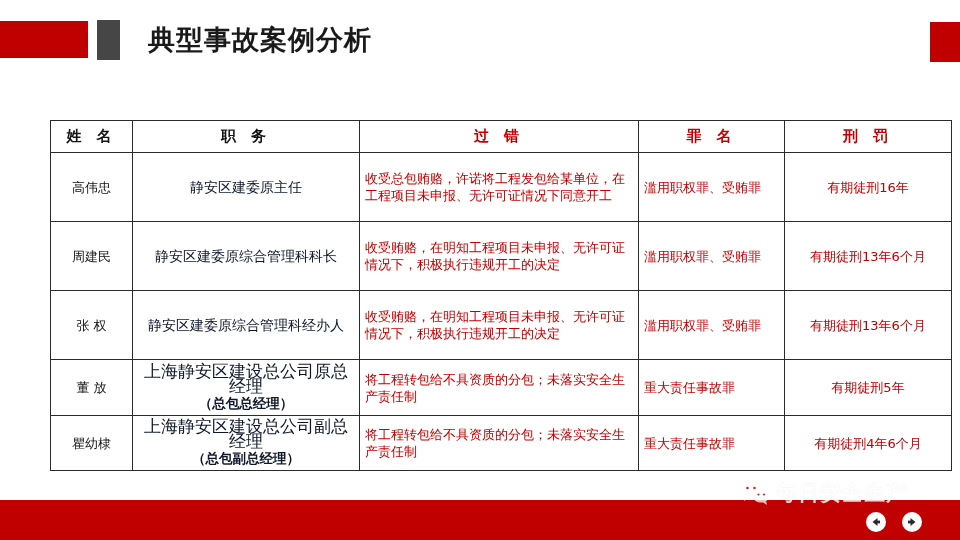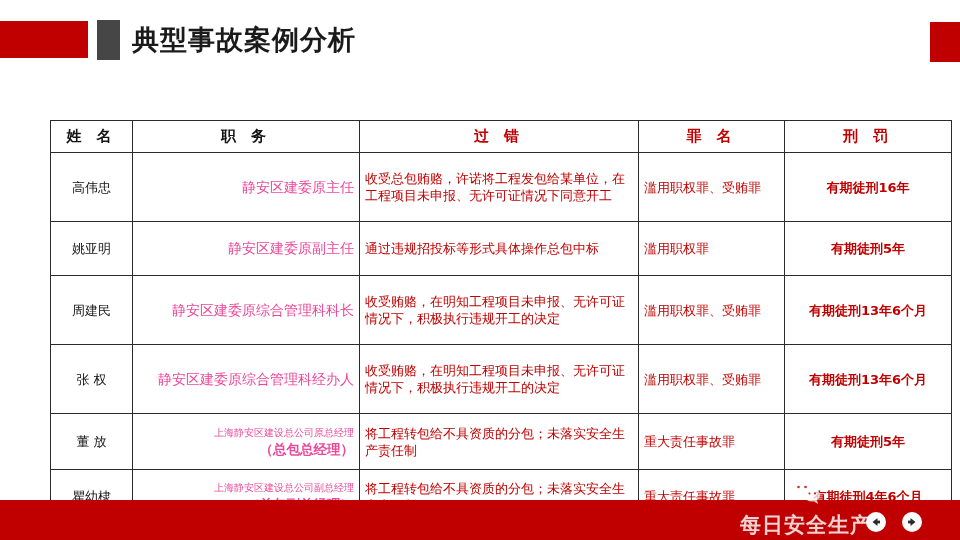--- a/index.html
+++ b/index.html
@@ -44,7 +44,7 @@
 
   .slide-title {
     position: absolute;
-    left: 132px;
+    left: 148px;
     top: 22px;
     font-size: 27px;
     font-weight: bold;

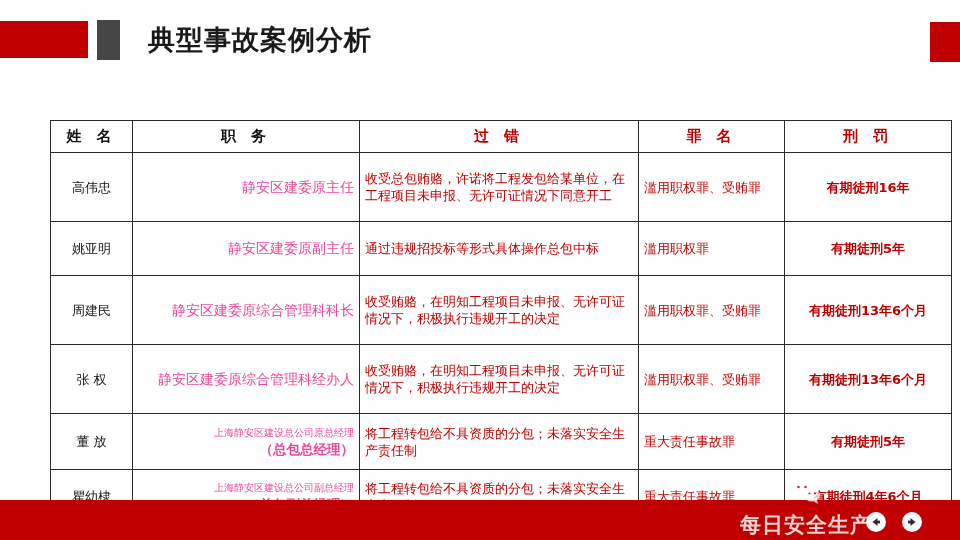--- a/index.html
+++ b/index.html
@@ -97,7 +97,7 @@
   th.k-red   { color: #c00000; }
 
   .c-name   { width: 73px;  text-align: center; color: #141414; font-size: 14px; }
-  .c-post   { width: 218px; text-align: right; color: #ec4899; font-size: 14px; }
+  .c-post   { width: 218px; text-align: center; color: #0f172a; font-size: 14px; }
   .c-fault  { width: 270px; text-align: left;   color: #c00000; font-size: 13.5px; }
   .c-crime  { width: 137px; color: #c00000; font-size: 14px; }
   .c-pen    { width: 158px; text-align: center; color: #c00000; font-size: 14px; font-weight: bold; }

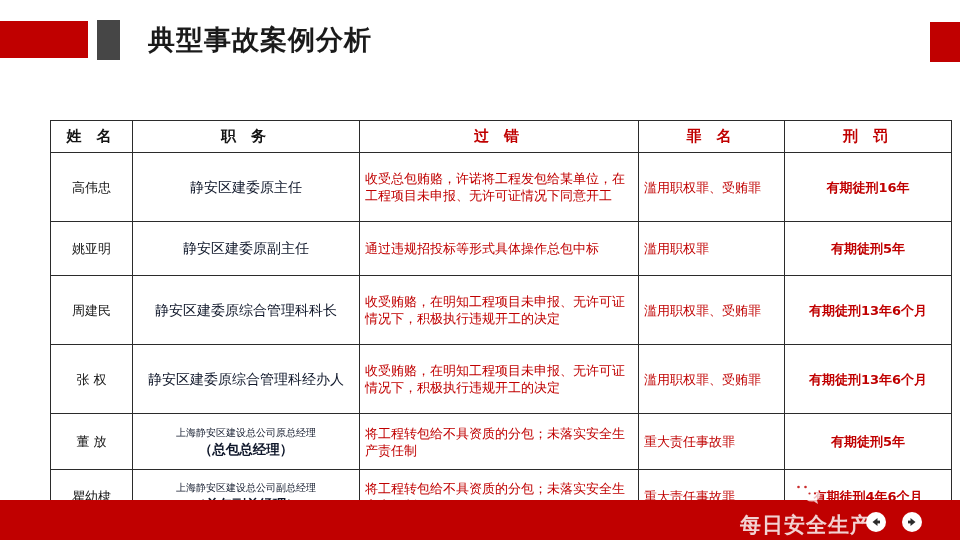--- a/index.html
+++ b/index.html
@@ -100,7 +100,7 @@
   .c-post   { width: 218px; text-align: center; color: #0f172a; font-size: 14px; }
   .c-fault  { width: 270px; text-align: left;   color: #c00000; font-size: 13.5px; }
   .c-crime  { width: 137px; color: #c00000; font-size: 14px; }
-  .c-pen    { width: 158px; text-align: center; color: #c00000; font-size: 14px; font-weight: bold; }
+  .c-pen    { width: 158px; text-align: center; color: #c00000; font-size: 14px; }
 
   .post-main { display: block; font-size: 10px; line-height: 15px; }
   .post-sub  { display: block; font-size: 13.5px; font-weight: bold; line-height: 18px; }

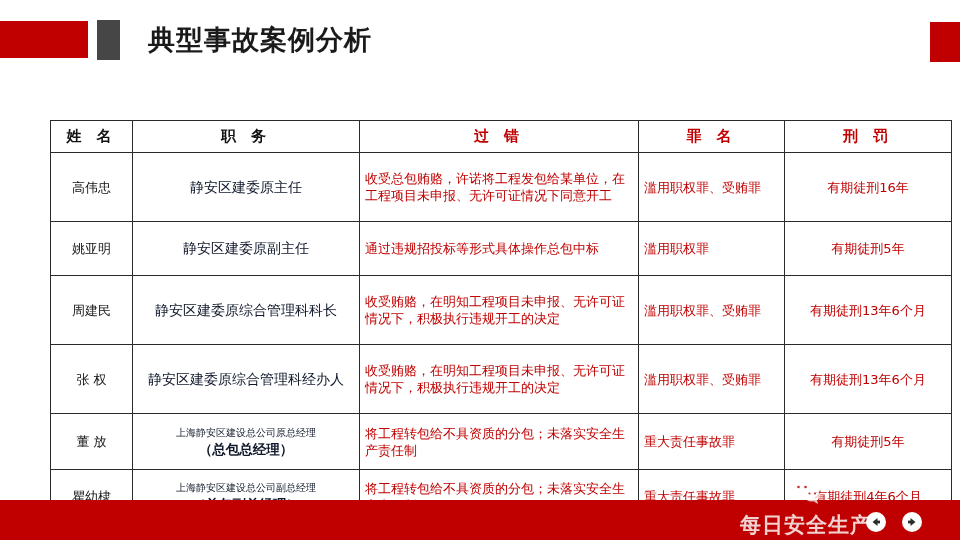--- a/index.html
+++ b/index.html
@@ -196,15 +196,6 @@
           <td class="c-pen">有期徒刑16年</td>
         </tr>
 
-        <tr class="r2">
-          <td class="c-name">姚亚明</td>
-          <td class="c-post">
-            <span class="post-one">静安区建委原副主任</span>
-          </td>
-          <td class="c-fault">通过违规招投标等形式具体操作总包中标</td>
-          <td class="c-crime">滥用职权罪</td>
-          <td class="c-pen">有期徒刑5年</td>
-        </tr>
 
         <tr class="r3">
           <td class="c-name">周建民</td>

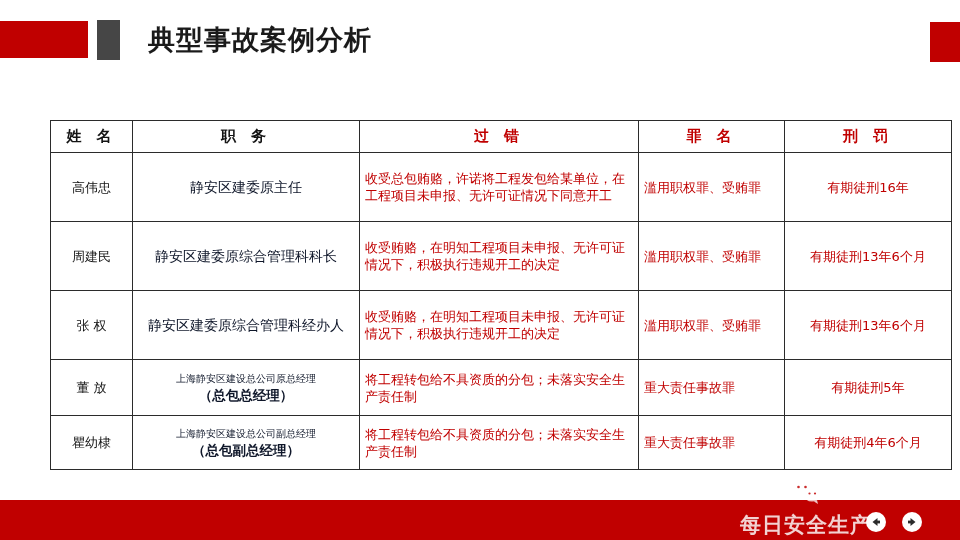--- a/index.html
+++ b/index.html
@@ -102,7 +102,7 @@
   .c-crime  { width: 137px; color: #c00000; font-size: 14px; }
   .c-pen    { width: 158px; text-align: center; color: #c00000; font-size: 14px; }
 
-  .post-main { display: block; font-size: 10px; line-height: 15px; }
+  .post-main { display: block; font-size: 17px; line-height: 15px; }
   .post-sub  { display: block; font-size: 13.5px; font-weight: bold; line-height: 18px; }
   .post-one  { display: block; font-size: 14px; line-height: 19px; }
 

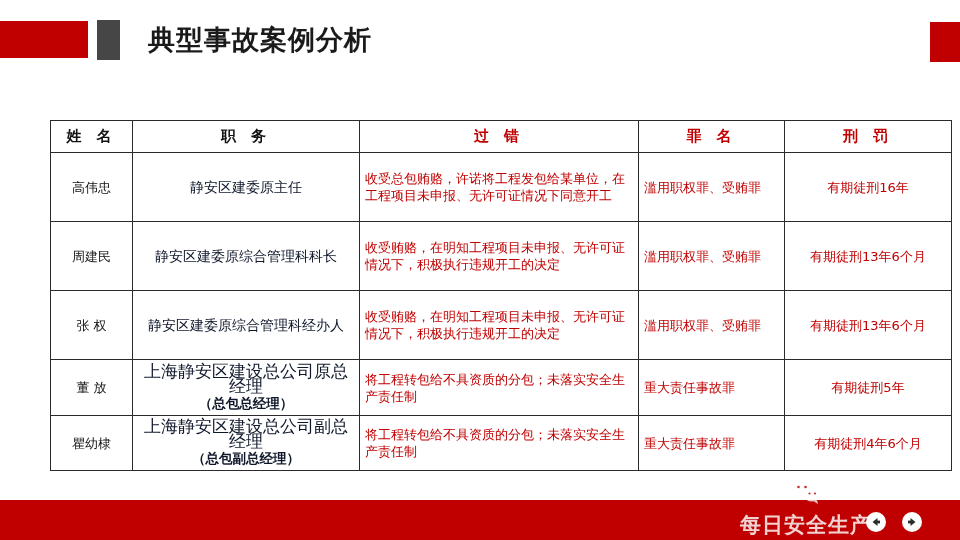--- a/index.html
+++ b/index.html
@@ -130,7 +130,6 @@
     align-items: center;
     gap: 6px;
     opacity: 0.82;
-    flex-direction: column;
   }
   .wm-logo {
     width: 30px;

